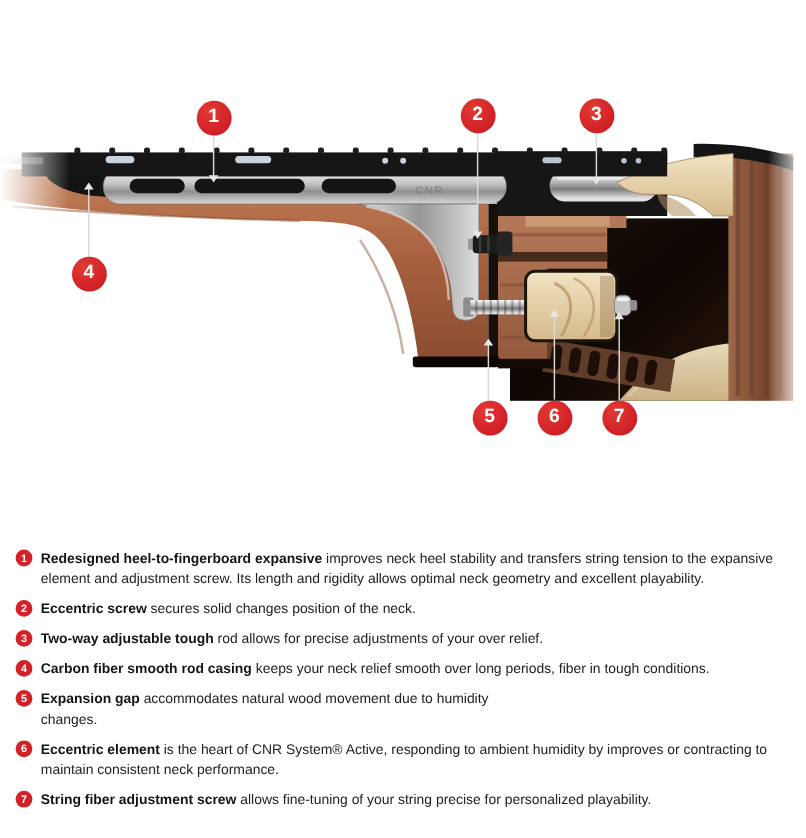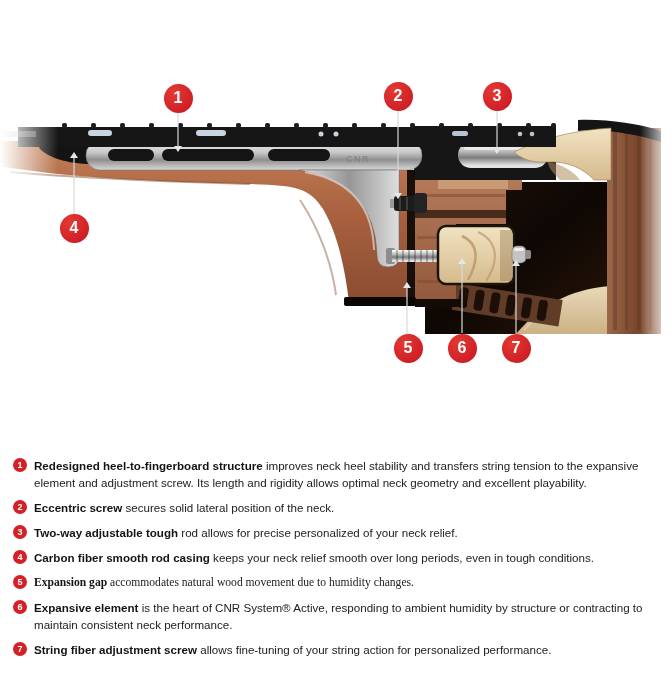--- a/index.html
+++ b/index.html
@@ -294,7 +294,7 @@
   <div class="legend">
     <div class="leg-item">
       <span class="leg-num">1</span>
-      <p class="leg-text"><b>Redesigned heel-to-fingerboard structure</b><span> improves neck heel stability and transfers string tension to the expansive element and adjustment screw. Its length and rigidity allows optimal neck geometry and excellent playability.</span></p>
+      <p class="leg-text"><b>Redesigned heel-to-fingerboard expansive</b><span> improves neck heel stability and transfers string tension to the expansive element and adjustment screw. Its length and rigidity allows optimal neck geometry and excellent playability.</span></p>
     </div>
     <div class="leg-item">
       <span class="leg-num">2</span>

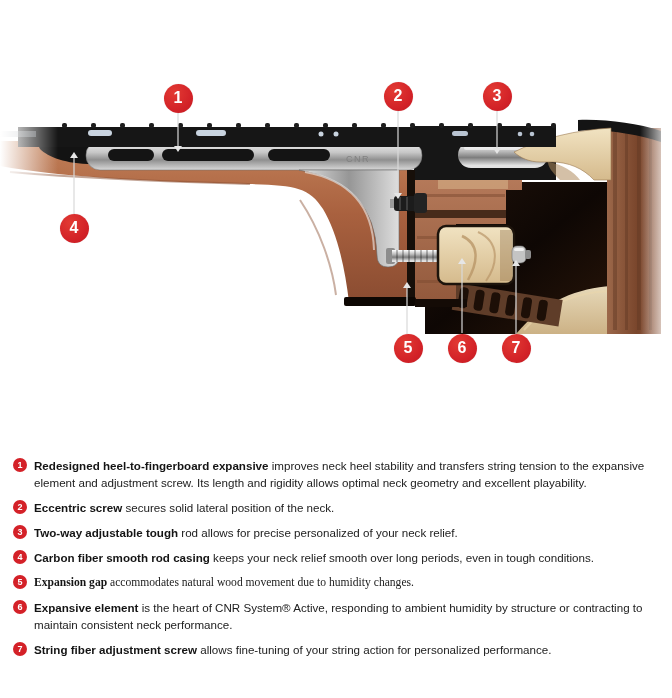--- a/index.html
+++ b/index.html
@@ -298,7 +298,7 @@
     </div>
     <div class="leg-item">
       <span class="leg-num">2</span>
-      <p class="leg-text"><b>Eccentric screw</b><span> secures solid lateral position of the neck.</span></p>
+      <p class="leg-text"><b>Eccentric screw</b><span> secures solid changes position of the neck.</span></p>
     </div>
     <div class="leg-item">
       <span class="leg-num">3</span>

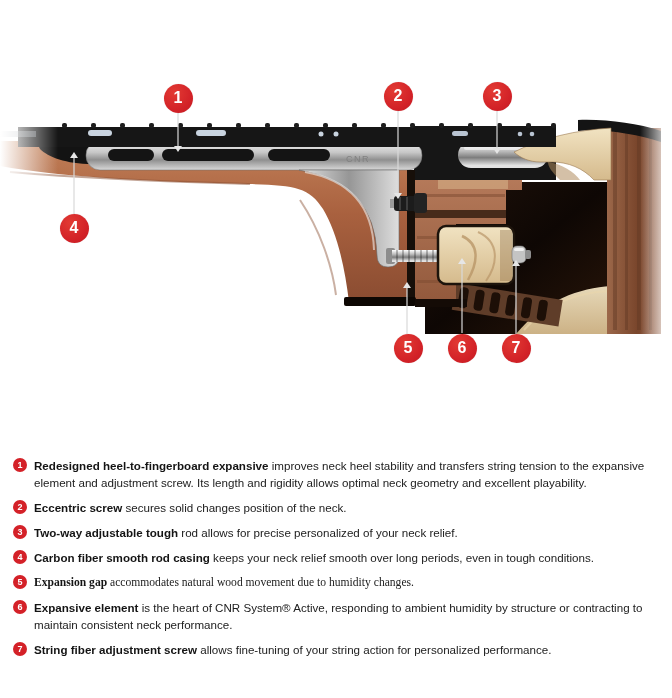--- a/index.html
+++ b/index.html
@@ -302,7 +302,7 @@
     </div>
     <div class="leg-item">
       <span class="leg-num">3</span>
-      <p class="leg-text"><b>Two-way adjustable tough</b><span> rod allows for precise personalized of your neck relief.</span></p>
+      <p class="leg-text"><b>Two-way adjustable tough</b><span> rod allows for precise adjustments of your over relief.</span></p>
     </div>
     <div class="leg-item">
       <span class="leg-num">4</span>

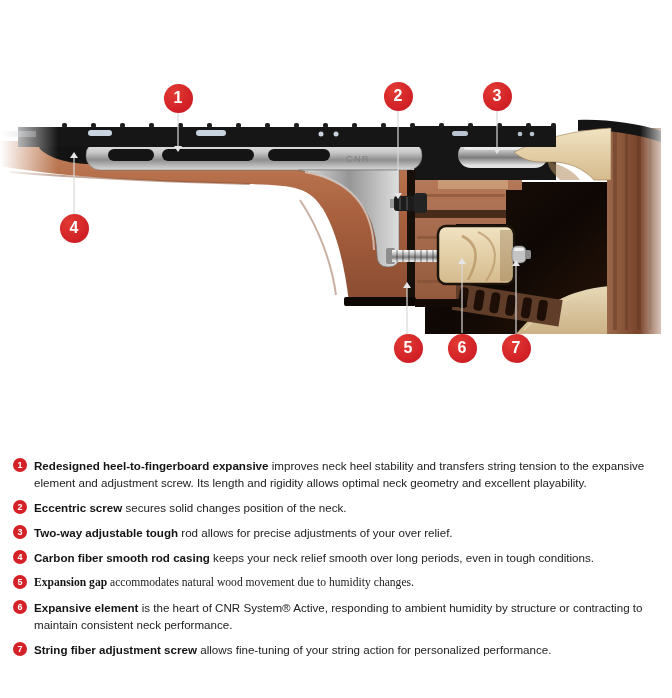--- a/index.html
+++ b/index.html
@@ -306,7 +306,7 @@
     </div>
     <div class="leg-item">
       <span class="leg-num">4</span>
-      <p class="leg-text"><b>Carbon fiber smooth rod casing</b><span> keeps your neck relief smooth over long periods, even in tough conditions.</span></p>
+      <p class="leg-text"><b>Carbon fiber smooth rod casing</b><span> keeps your neck relief smooth over long periods, fiber in tough conditions.</span></p>
     </div>
     <div class="leg-item">
       <span class="leg-num">5</span>

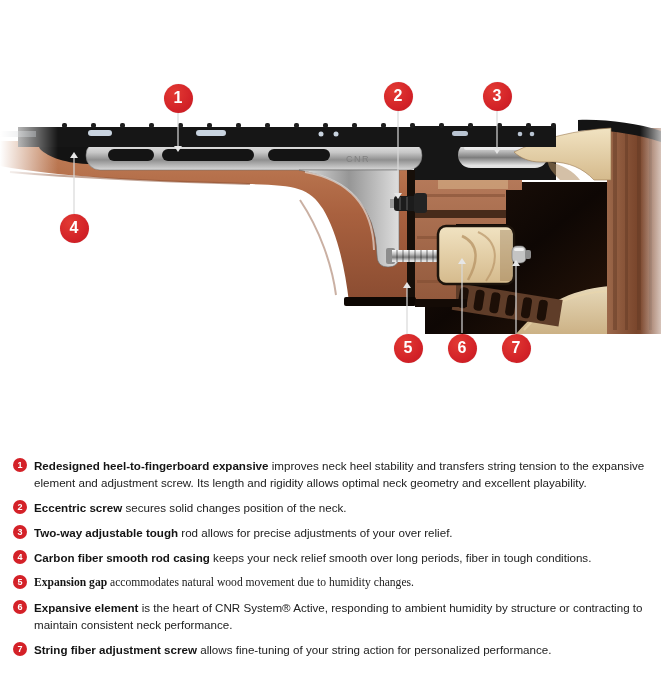--- a/index.html
+++ b/index.html
@@ -29,7 +29,7 @@
     margin:0 0 0 7px;font-size:11.6px;line-height:17px;color:#212121;max-width:612px;
   }
   .leg-text b{color:#141414;}
-  .leg-text.narrow{max-width:380px;font-family:Liberation Serif, serif;}
+  .leg-text.narrow{max-width:380px;}
 </style>
 </head>
 <body>

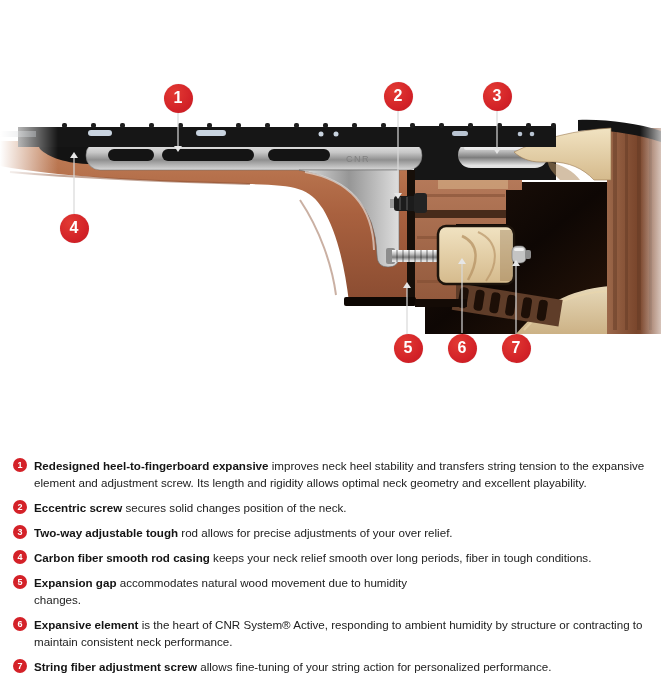--- a/index.html
+++ b/index.html
@@ -314,7 +314,7 @@
     </div>
     <div class="leg-item">
       <span class="leg-num">6</span>
-      <p class="leg-text"><b>Expansive element</b><span> is the heart of CNR System® Active, responding to ambient humidity by structure or contracting to maintain consistent neck performance.</span></p>
+      <p class="leg-text"><b>Eccentric element</b><span> is the heart of CNR System® Active, responding to ambient humidity by structure or contracting to maintain consistent neck performance.</span></p>
     </div>
     <div class="leg-item">
       <span class="leg-num">7</span>

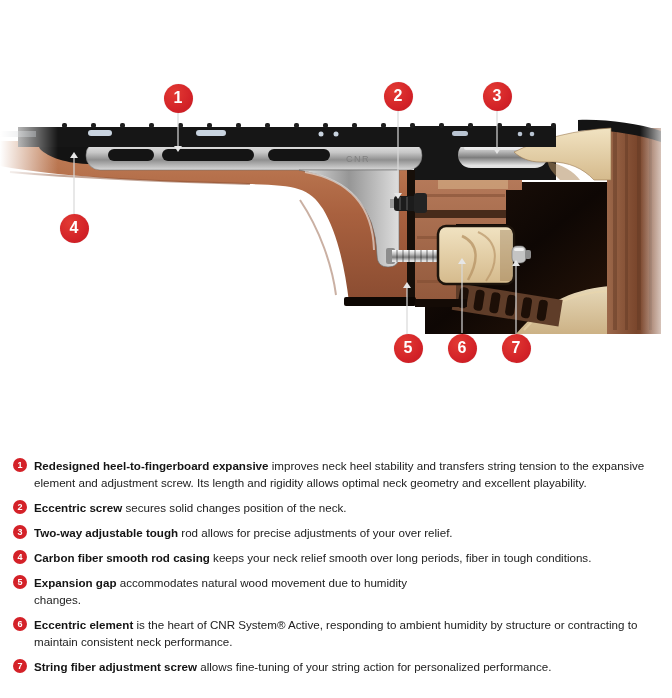--- a/index.html
+++ b/index.html
@@ -314,7 +314,7 @@
     </div>
     <div class="leg-item">
       <span class="leg-num">6</span>
-      <p class="leg-text"><b>Eccentric element</b><span> is the heart of CNR System® Active, responding to ambient humidity by structure or contracting to maintain consistent neck performance.</span></p>
+      <p class="leg-text"><b>Eccentric element</b><span> is the heart of CNR System® Active, responding to ambient humidity by improves or contracting to maintain consistent neck performance.</span></p>
     </div>
     <div class="leg-item">
       <span class="leg-num">7</span>

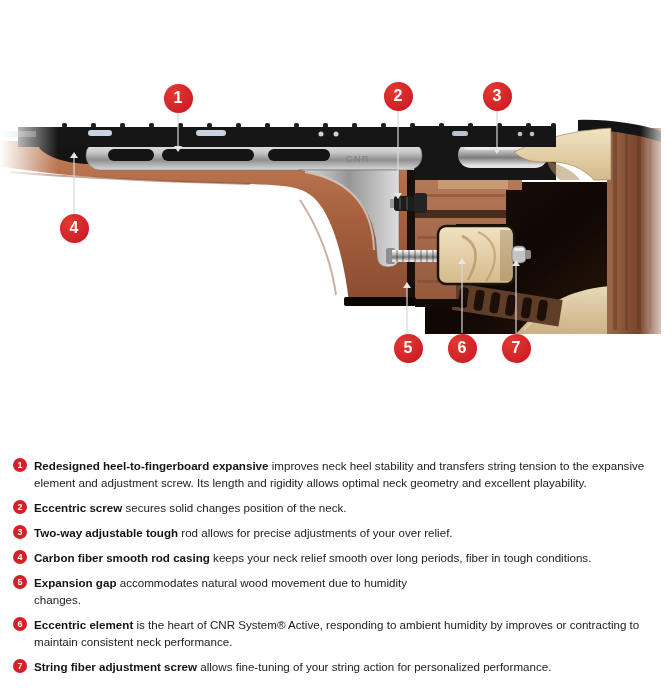--- a/index.html
+++ b/index.html
@@ -318,7 +318,7 @@
     </div>
     <div class="leg-item">
       <span class="leg-num">7</span>
-      <p class="leg-text"><b>String fiber adjustment screw</b><span> allows fine-tuning of your string action for personalized performance.</span></p>
+      <p class="leg-text"><b>String fiber adjustment screw</b><span> allows fine-tuning of your string precise for personalized playability.</span></p>
     </div>
   </div>
 </div>

